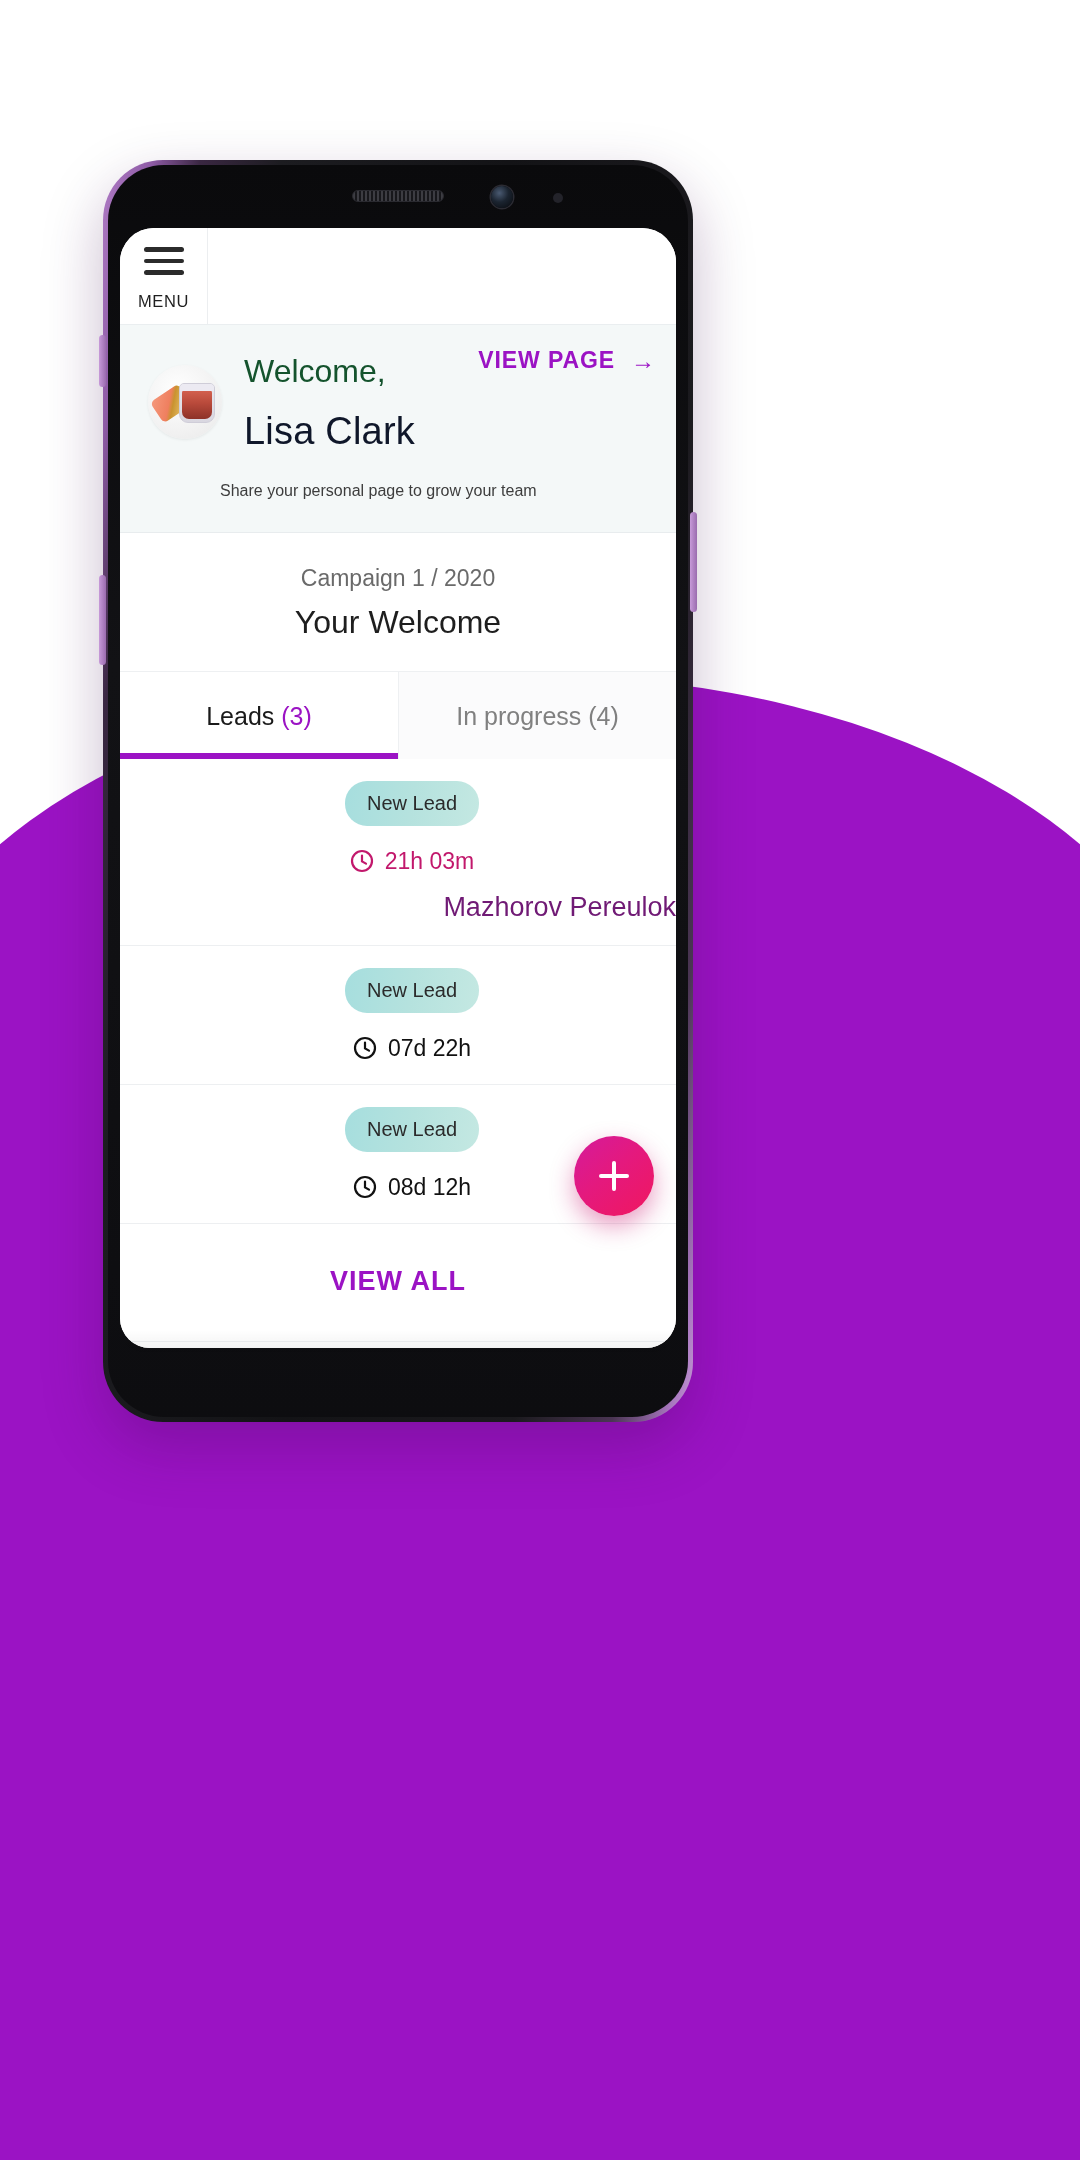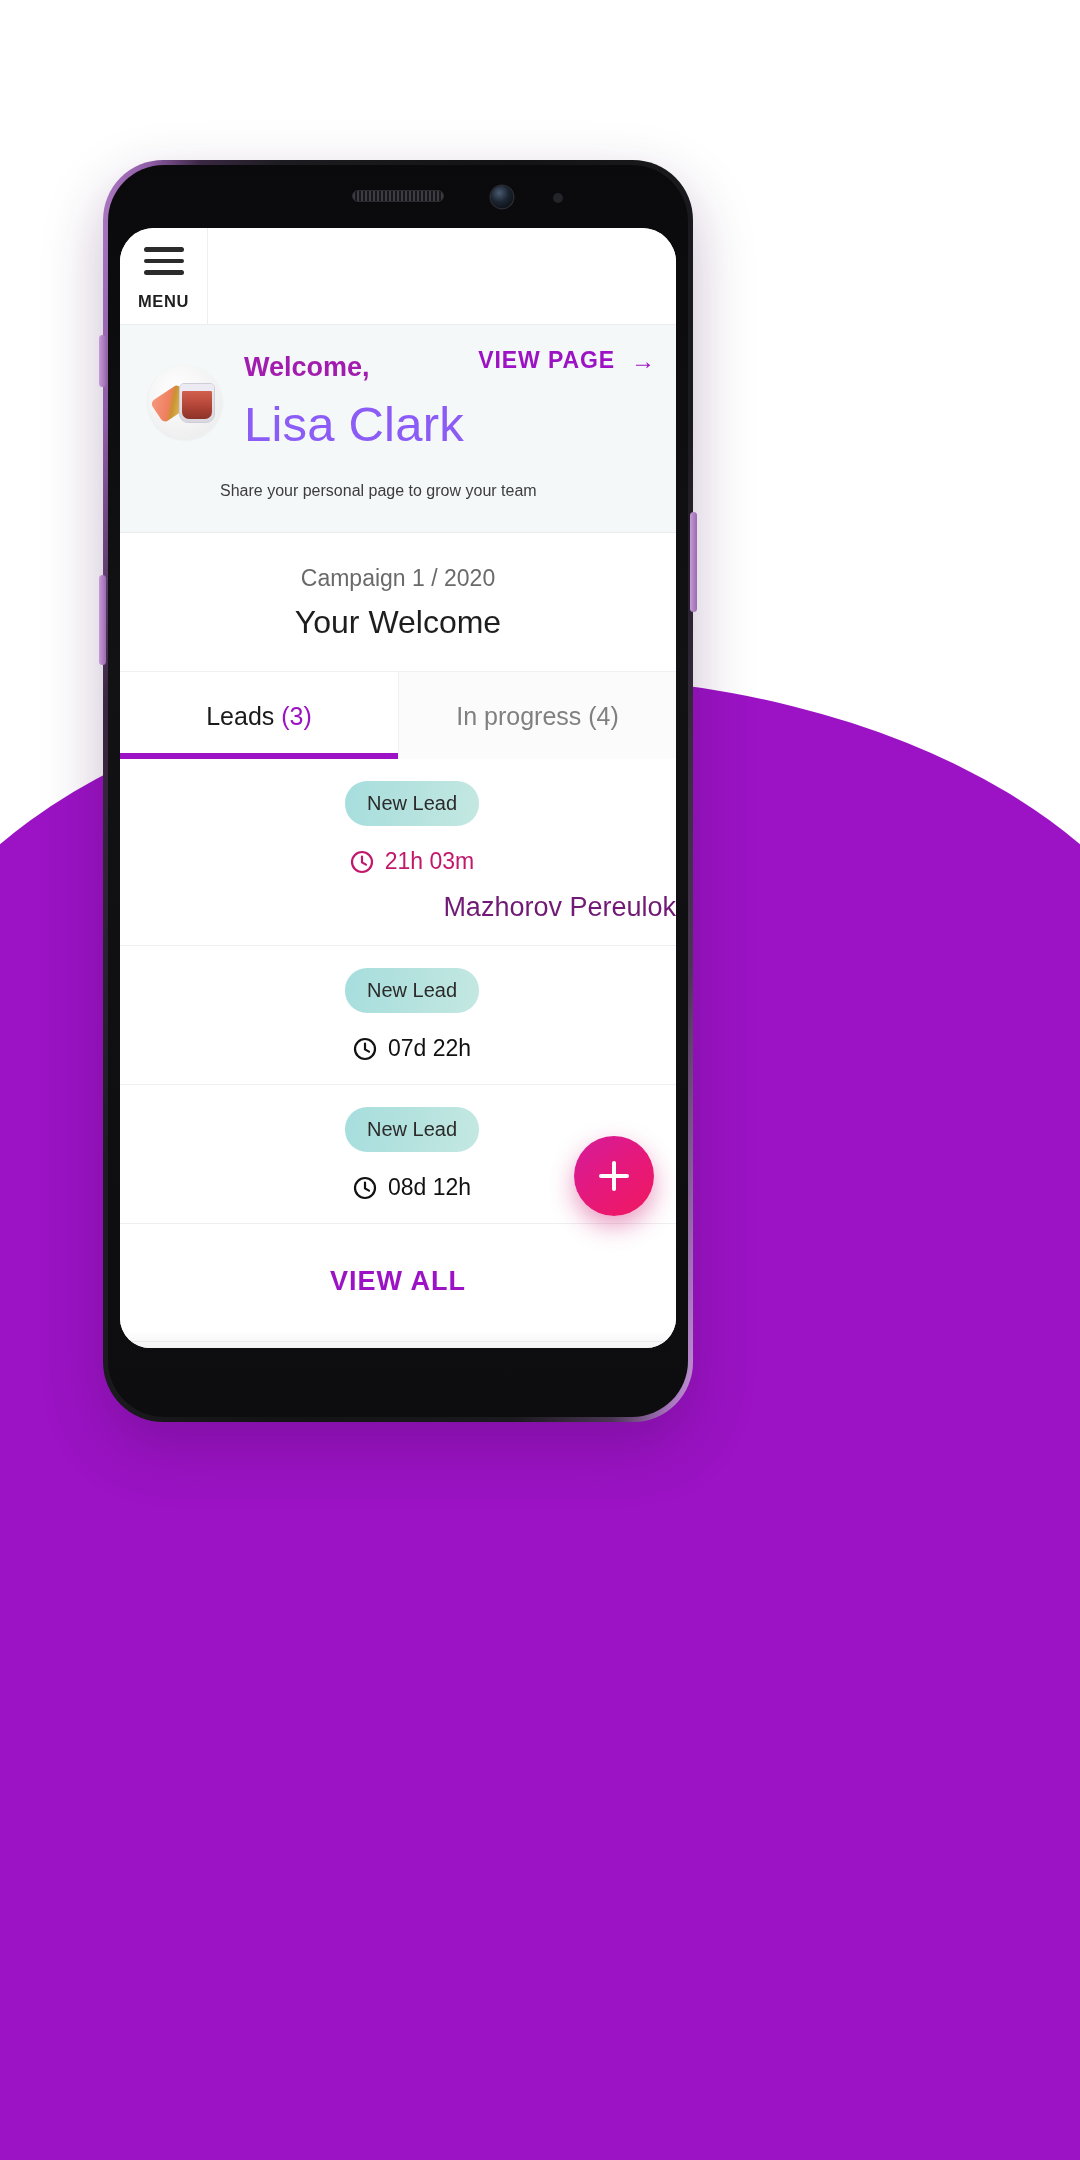--- a/index.html
+++ b/index.html
@@ -104,7 +104,7 @@
   .burger i { display:block; width: 40px; height: 4.5px; border-radius:3px; background:#2b2b2b; }
   .menu-label {
     font-size: 16.5px; letter-spacing: .6px; color: #1f1f1f;
-    font-weight: 700; margin-top: 8px;
+    font-weight: 400; margin-top: 8px;
   }
 
   

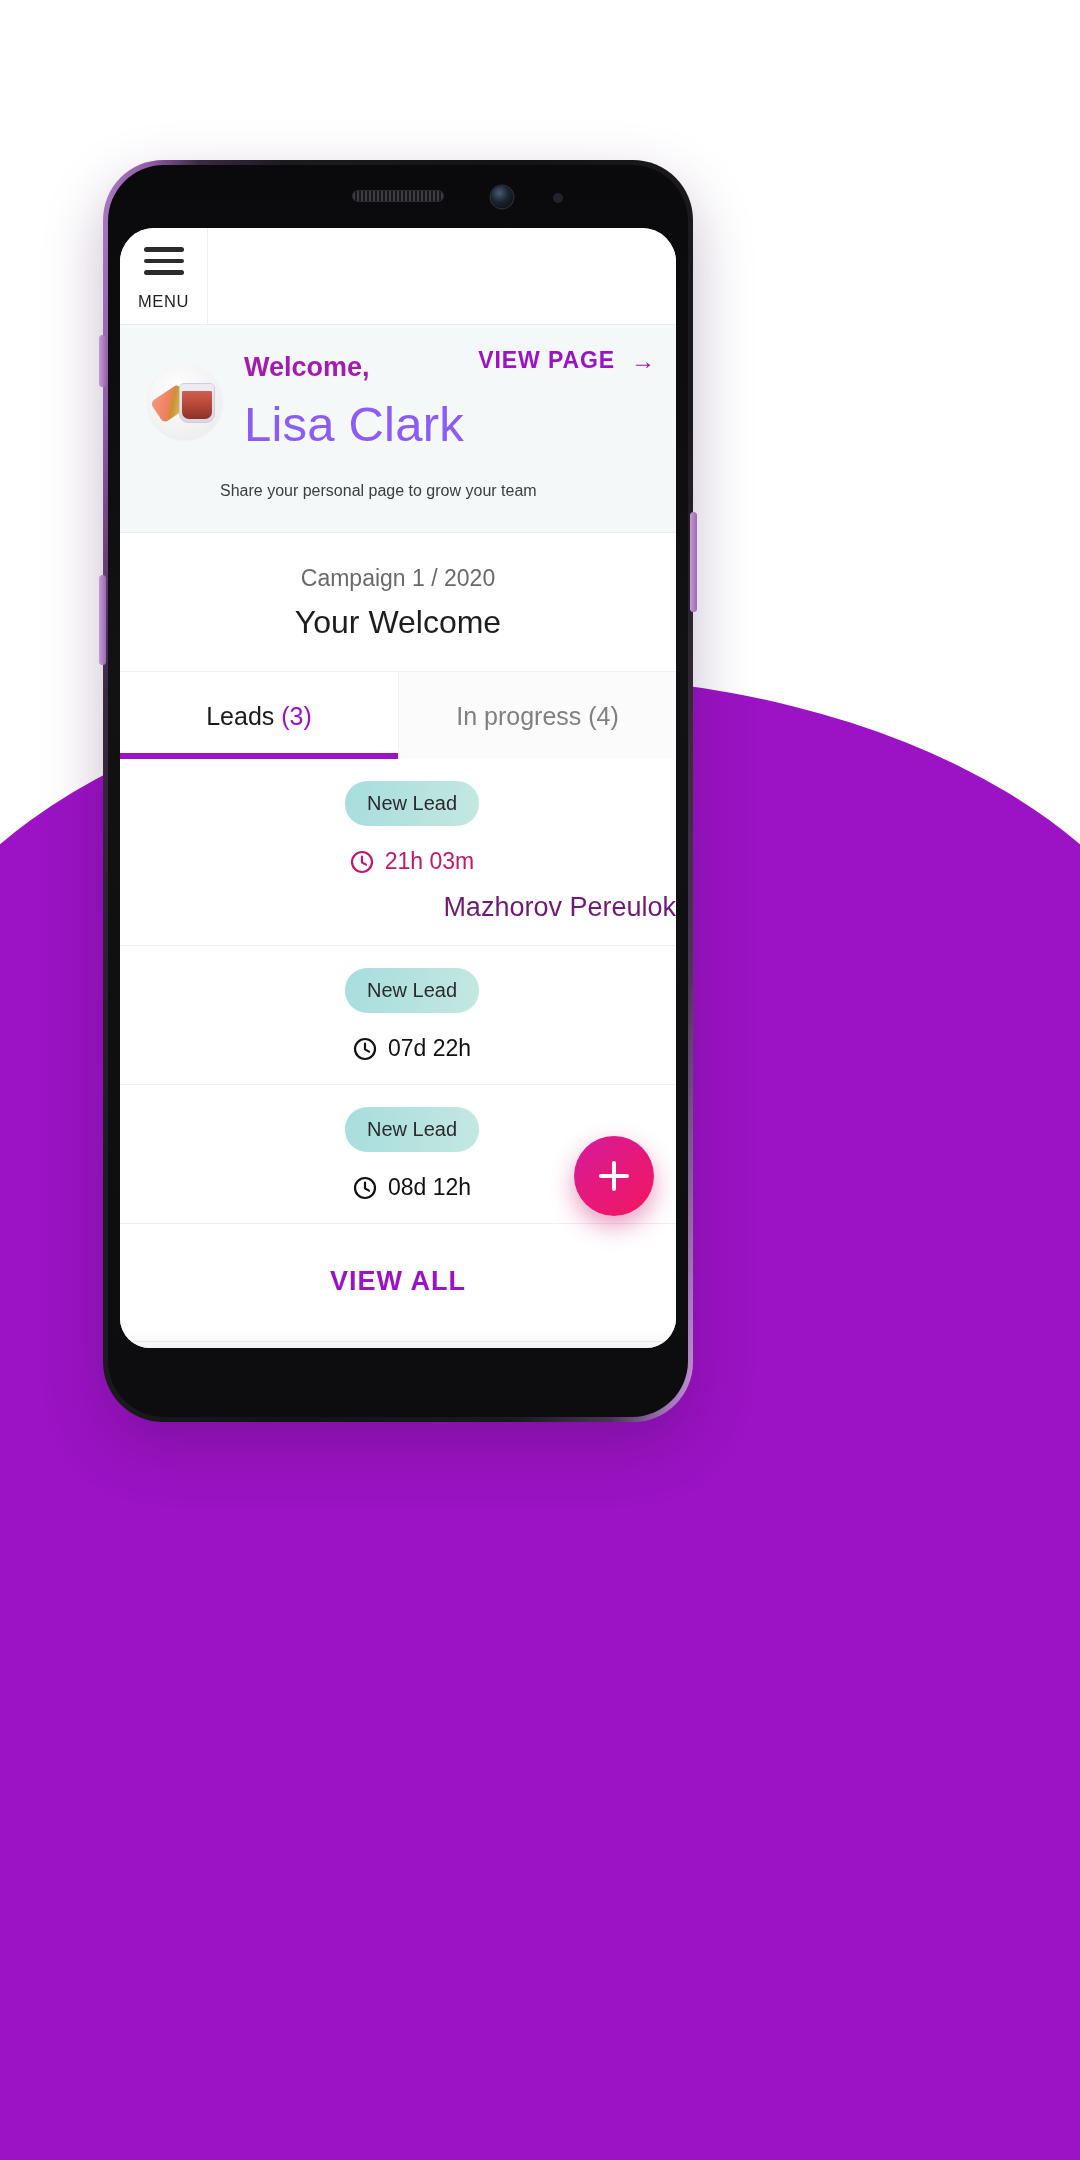--- a/index.html
+++ b/index.html
@@ -150,7 +150,7 @@
   }
 
   .welcome-text { flex: 1 1 auto; padding-left: 22px; min-width:0; }
-  .w-hello { font-size: 27px; color: #a21caf; font-weight: 700; line-height: 1.25; }
+  .w-hello { font-size: 32px; color: #14532d; font-weight: 400; line-height: 1.25; }
   .w-name { font-size: 49px; color: #8b5cf6; font-weight: 400; line-height: 1.3; margin-top: 8px; letter-spacing: .2px;}
   .view-page {
     position: absolute; right: 0px; top: 22px;

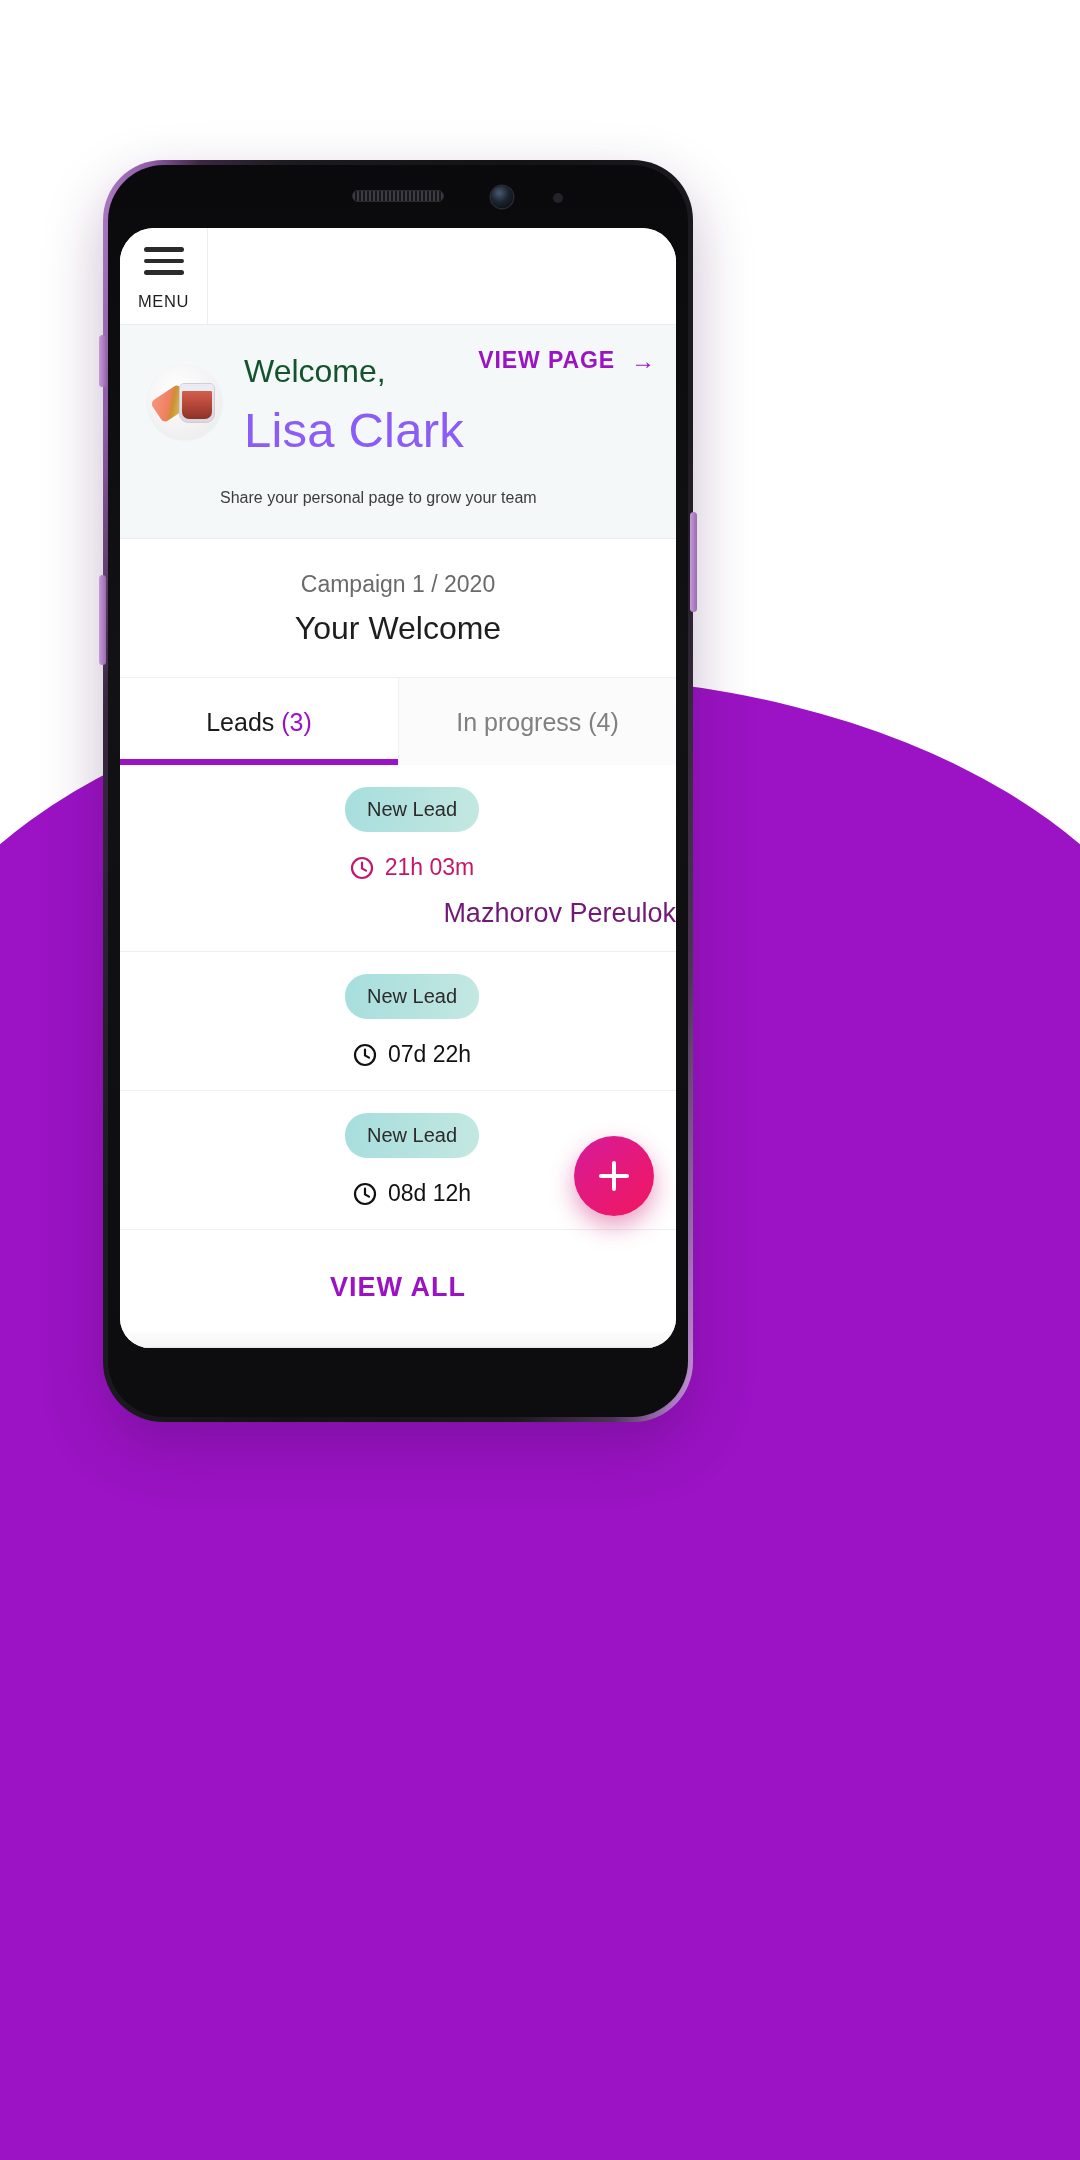--- a/index.html
+++ b/index.html
@@ -151,7 +151,7 @@
 
   .welcome-text { flex: 1 1 auto; padding-left: 22px; min-width:0; }
   .w-hello { font-size: 32px; color: #14532d; font-weight: 400; line-height: 1.25; }
-  .w-name { font-size: 49px; color: #8b5cf6; font-weight: 400; line-height: 1.3; margin-top: 8px; letter-spacing: .2px;}
+  .w-name { font-size: 38px; color: #0f172a; font-weight: 400; line-height: 1.3; margin-top: 16px; letter-spacing: .2px;}
   .view-page {
     position: absolute; right: 0px; top: 22px;
     display: flex; align-items: center; gap: 16px;

